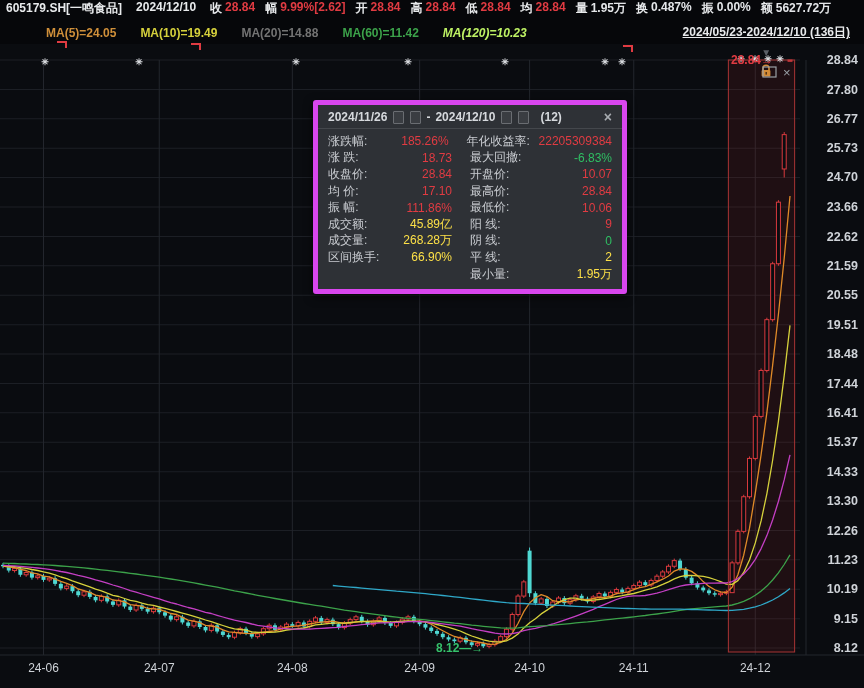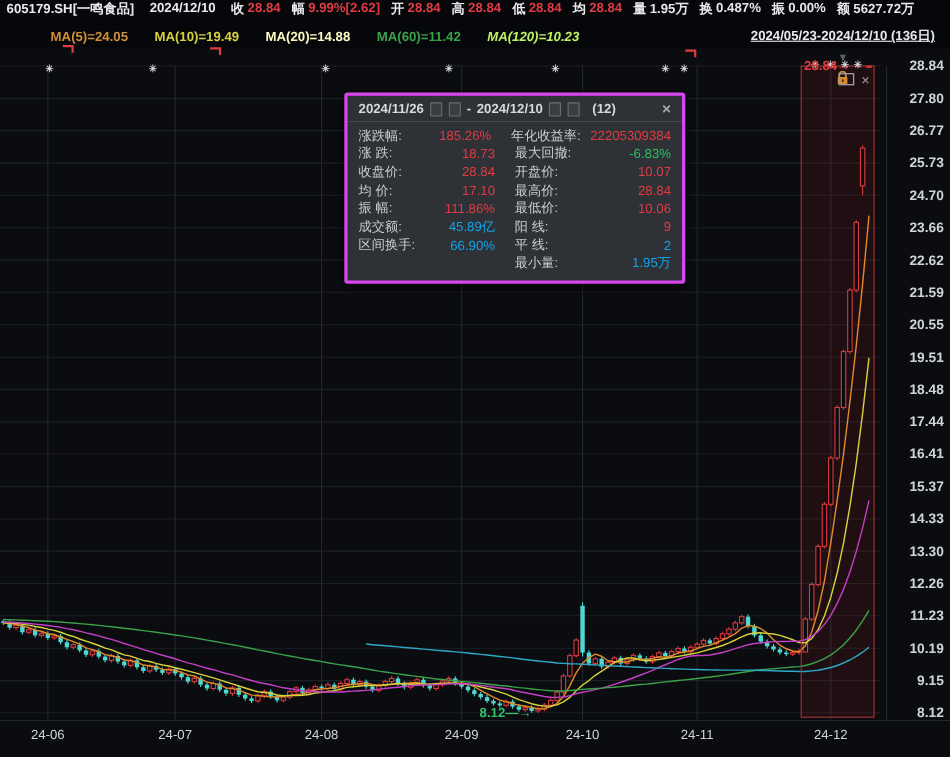--- a/index.html
+++ b/index.html
@@ -90,7 +90,7 @@
   <span id="ma-legend" style="display:flex;gap:24px;margin-left:40px;">
       <span style="color: rgb(207, 143, 58);">MA(5)=24.05</span>
       <span style="color: rgb(214, 209, 60);">MA(10)=19.49</span>
-      <span style="color: #fef9c3;">MA(20)=14.88</span>
+      <span style="color: #737373;">MA(20)=14.88</span>
       <span style="color: rgb(60, 162, 74);">MA(60)=11.42</span>
       <span style="color: #bef264; font-style: italic;">MA(120)=10.23</span>
     </span>

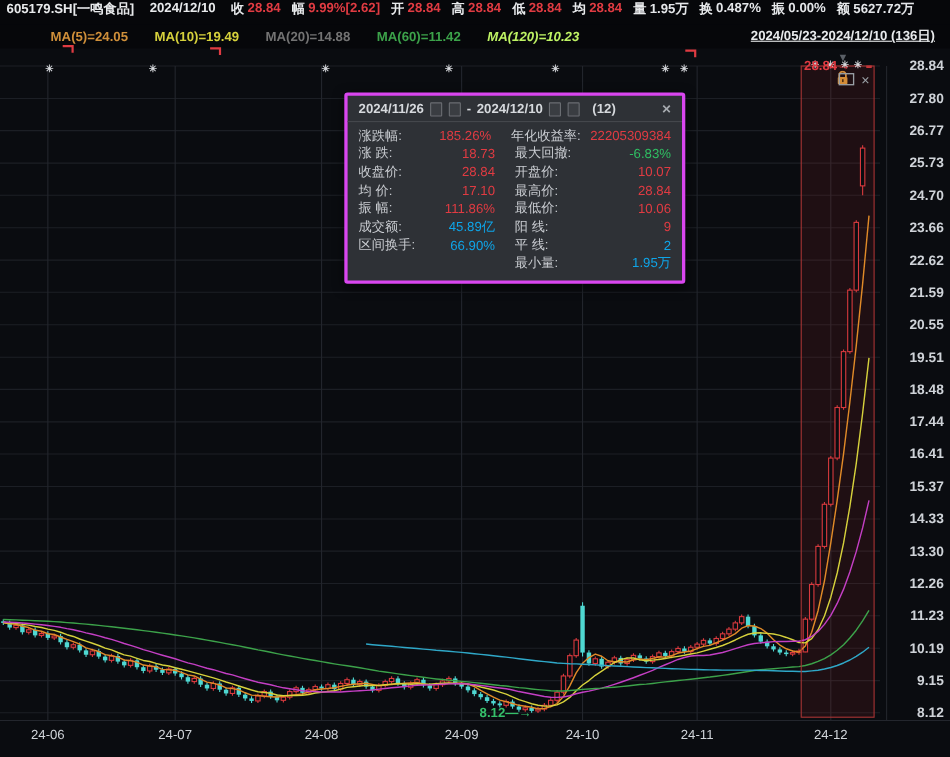--- a/index.html
+++ b/index.html
@@ -18,8 +18,8 @@
   #range-caret{color:#5a5f66;font-size:10px;cursor:pointer;}
   #chart-svg{position:absolute;left:0;top:0;}
   
-  #panel{position:absolute;left:313px;top:84px;width:304px;background:#2e3136;
-         border:3px solid #d946ef;border-radius:3px;box-shadow:0 3px 10px rgba(0,0,0,.6);
+  #panel{position:absolute;left:313px;top:100px;width:304px;background:#2e3136;
+         border:5px solid #d946ef;border-radius:3px;box-shadow:0 3px 10px rgba(0,0,0,.6);
          font-size:12px;color:#c9ccd1;z-index:5;}
   #panel-head{display:flex;align-items:center;gap:5px;padding:5px 8px 4px 10px;
               border-bottom:1px solid #44474c;font-weight:bold;color:#d6d9dd;}

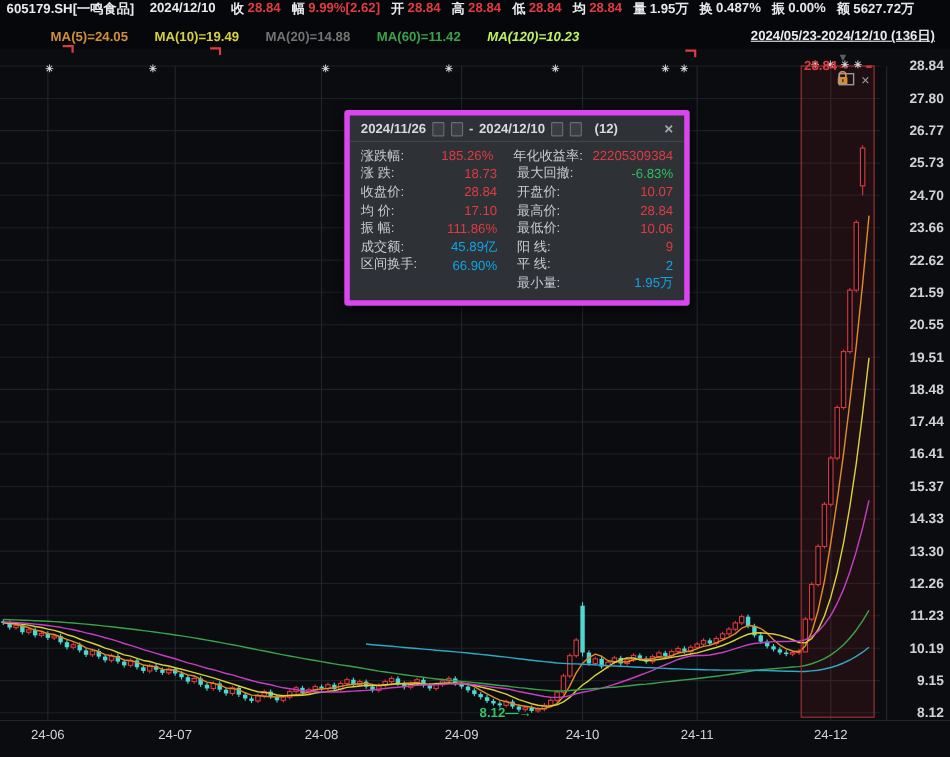--- a/index.html
+++ b/index.html
@@ -34,7 +34,7 @@
   .pr-val{flex:1;text-align:right;}
   .c-red{color:#e03b42;}
   .c-green{color:#2fbf63;}
-  .c-white{color:#0ea5e9;}
+  .c-white{color:#fde047;}
 </style>
 </head>
 <body>

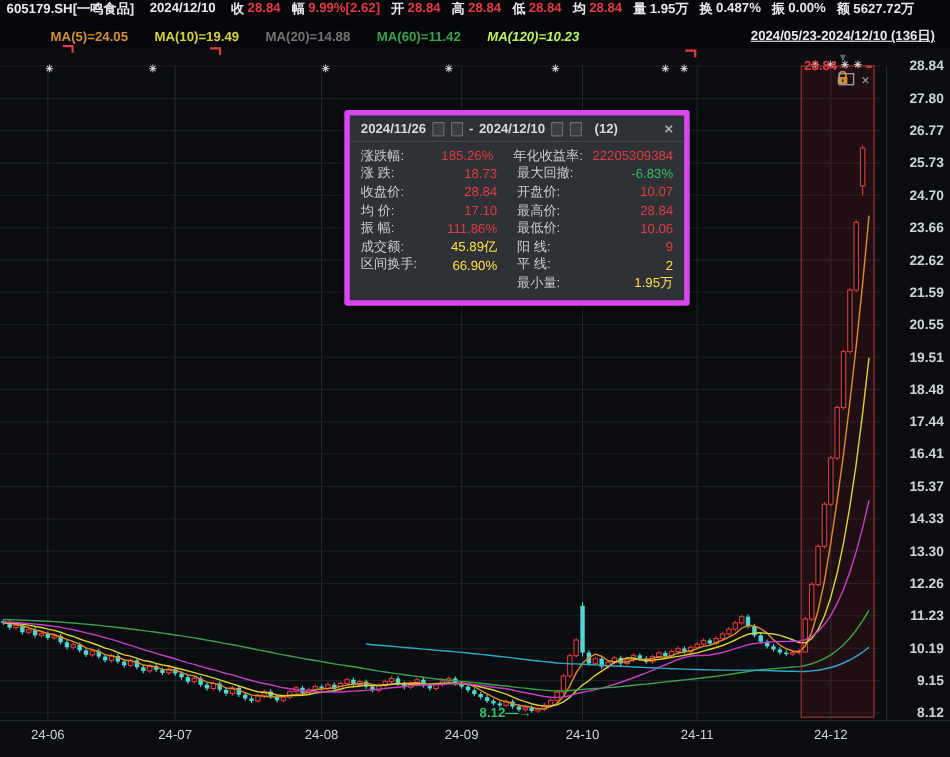--- a/index.html
+++ b/index.html
@@ -515,6 +515,12 @@
         <span class="pr-val c-red">9</span>
       </div>
       <div class="prow">
+        <span class="pl-label">成交量:</span>
+        <span class="pl-val c-white">268.28万</span>
+        <span class="pr-label">阴 线:</span>
+        <span class="pr-val c-green">0</span>
+      </div>
+      <div class="prow">
         <span class="pl-label">区间换手:</span>
         <span class="pl-val c-white">66.90%</span>
         <span class="pr-label">平 线:</span>

